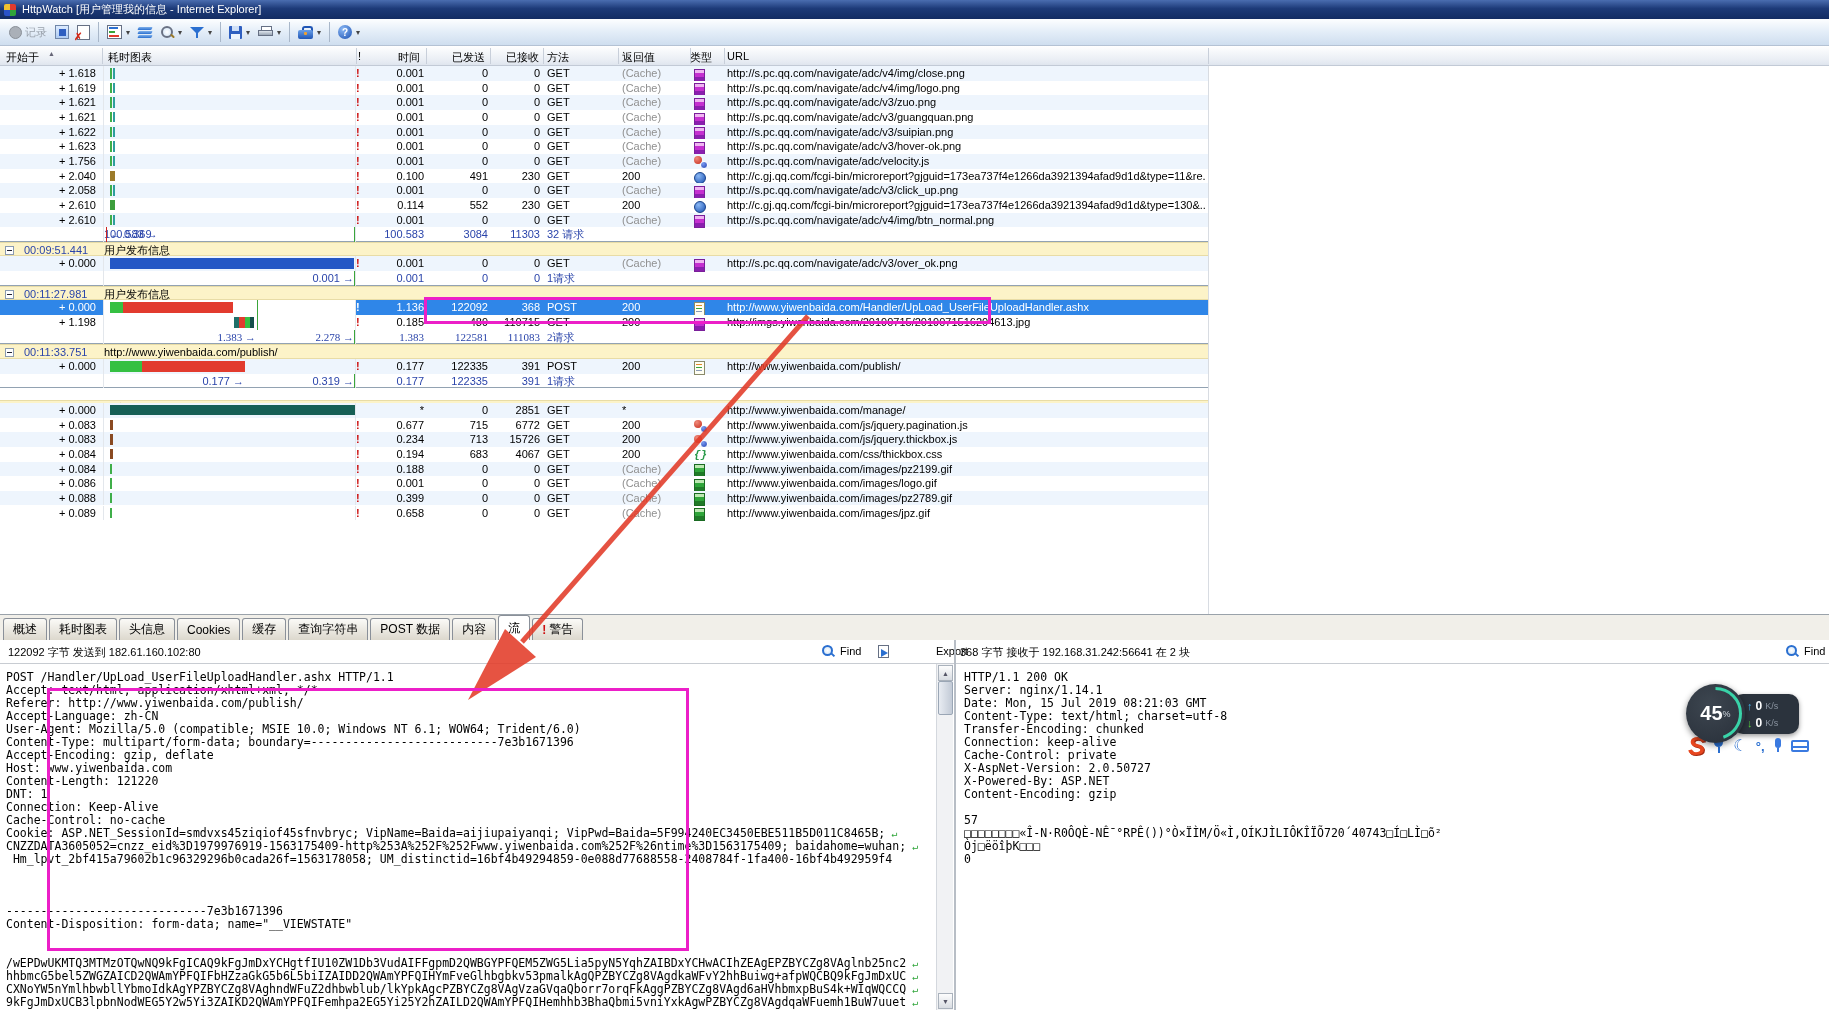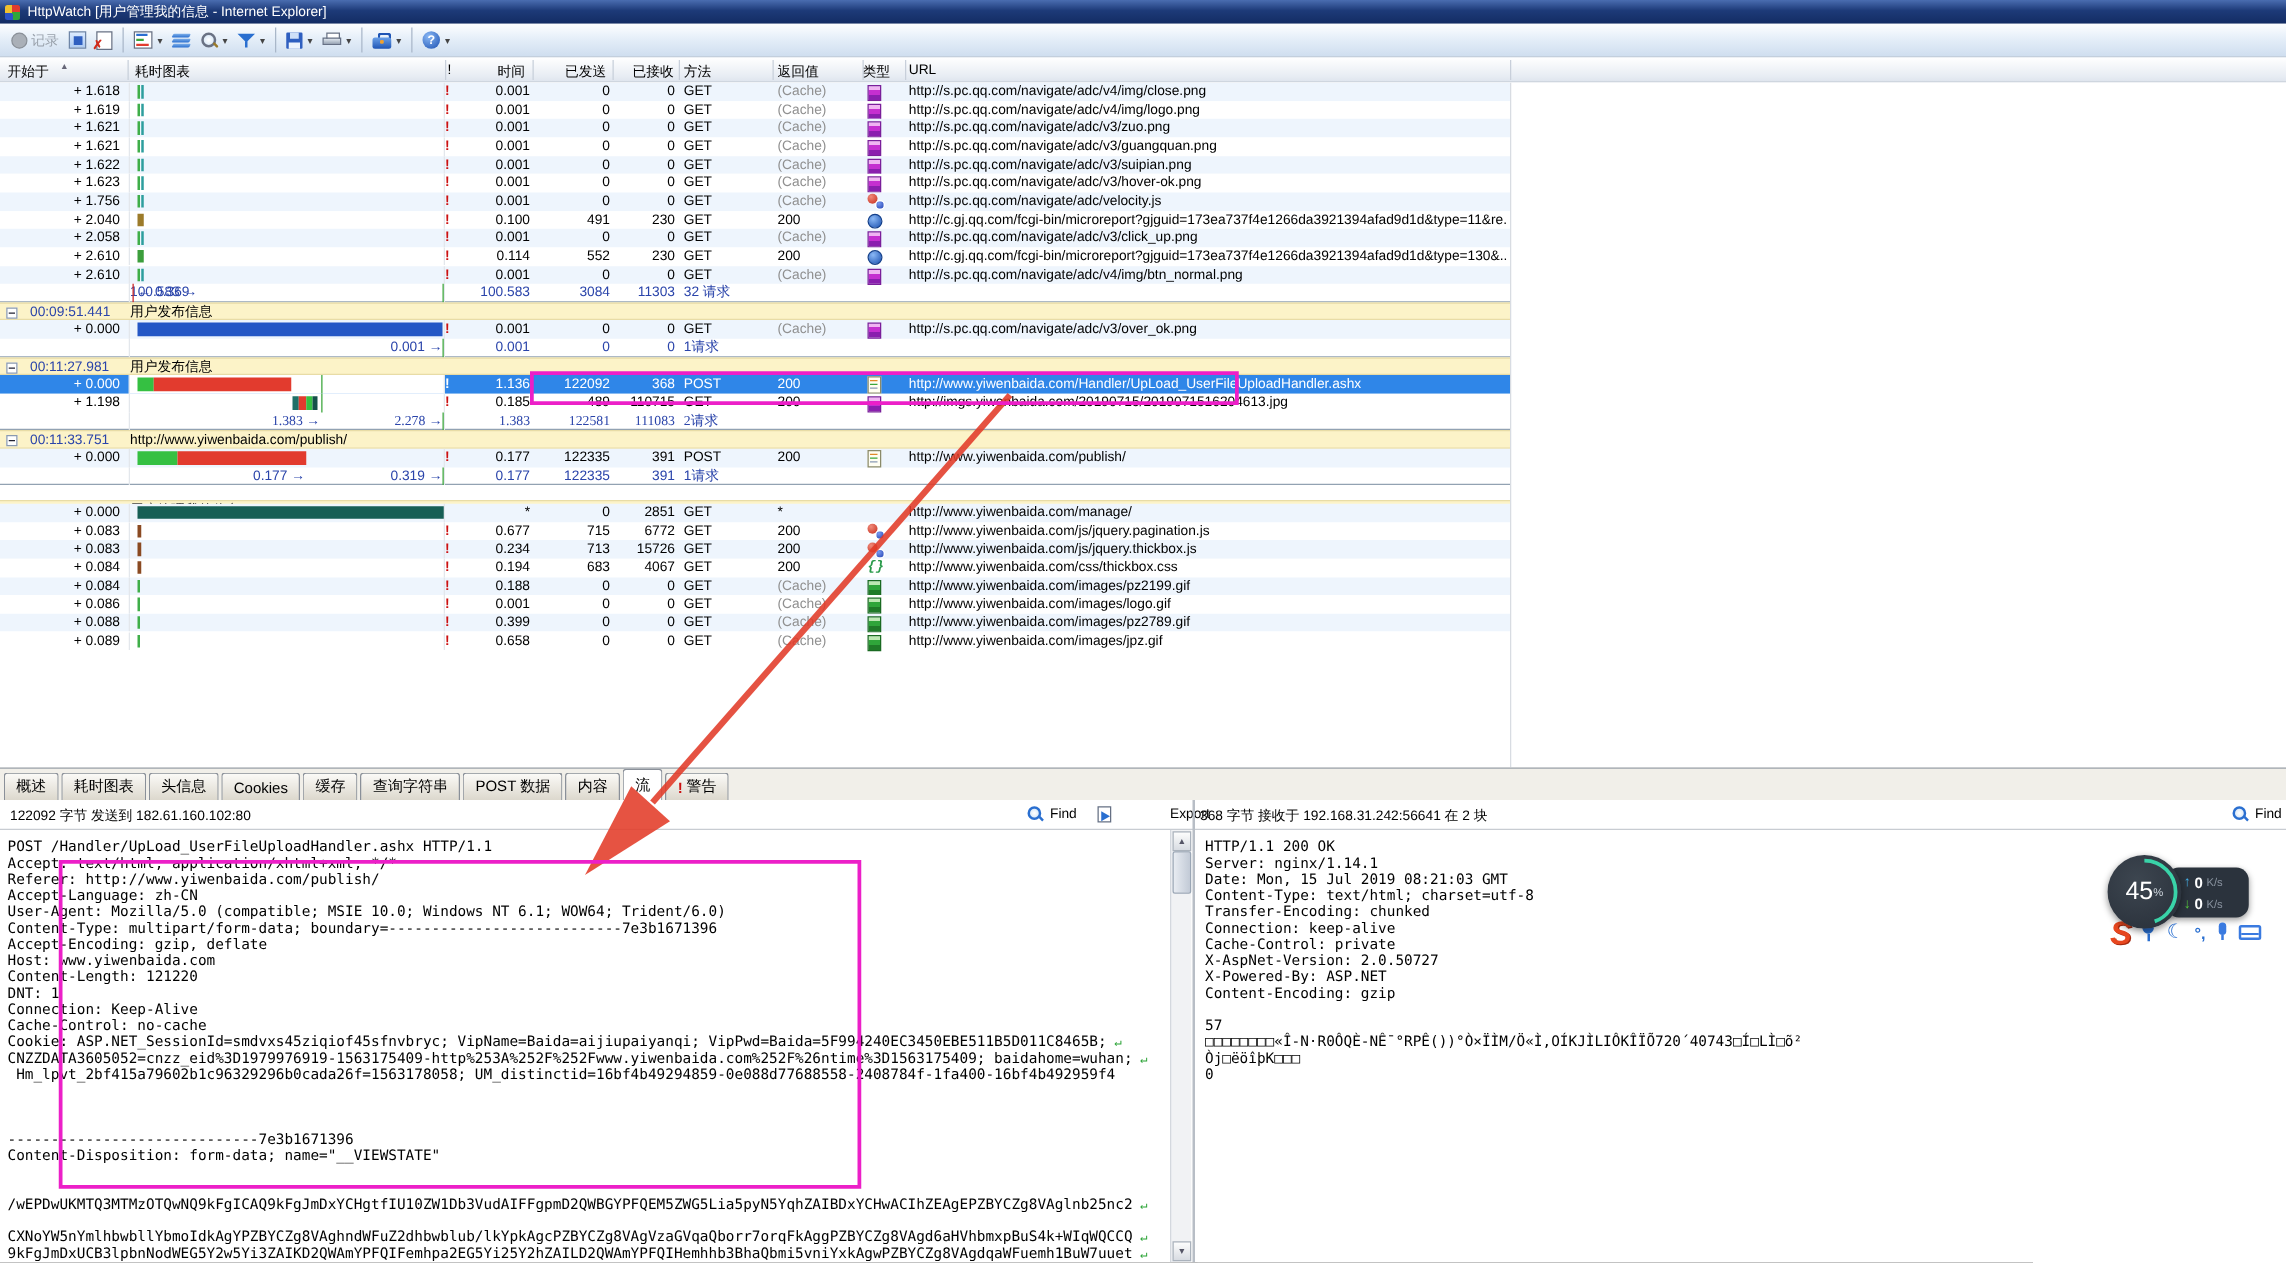--- a/index.html
+++ b/index.html
@@ -128,7 +128,7 @@
   #gauge{position:absolute;left:1686px;top:684px;width:59px;height:59px;border-radius:50%;z-index:60;
     background:radial-gradient(circle at 40% 35%,#3d4650,#272e38);box-shadow:0 2px 6px rgba(0,0,0,.45);
     display:flex;align-items:center;justify-content:center;color:#fff;}
-  #gauge .pct{font-size:20px;font-weight:normal;}
+  #gauge .pct{font-size:20px;font-weight:bold;}
   #gauge .psign{font-size:9px;color:#cfd6dd;}
   #speedpill{position:absolute;left:1733px;top:694px;width:66px;height:40px;background:#2b333d;border-radius:10px;z-index:55;
     box-shadow:0 2px 5px rgba(0,0,0,.4);display:flex;flex-direction:column;justify-content:center;padding-left:14px;box-sizing:border-box;}

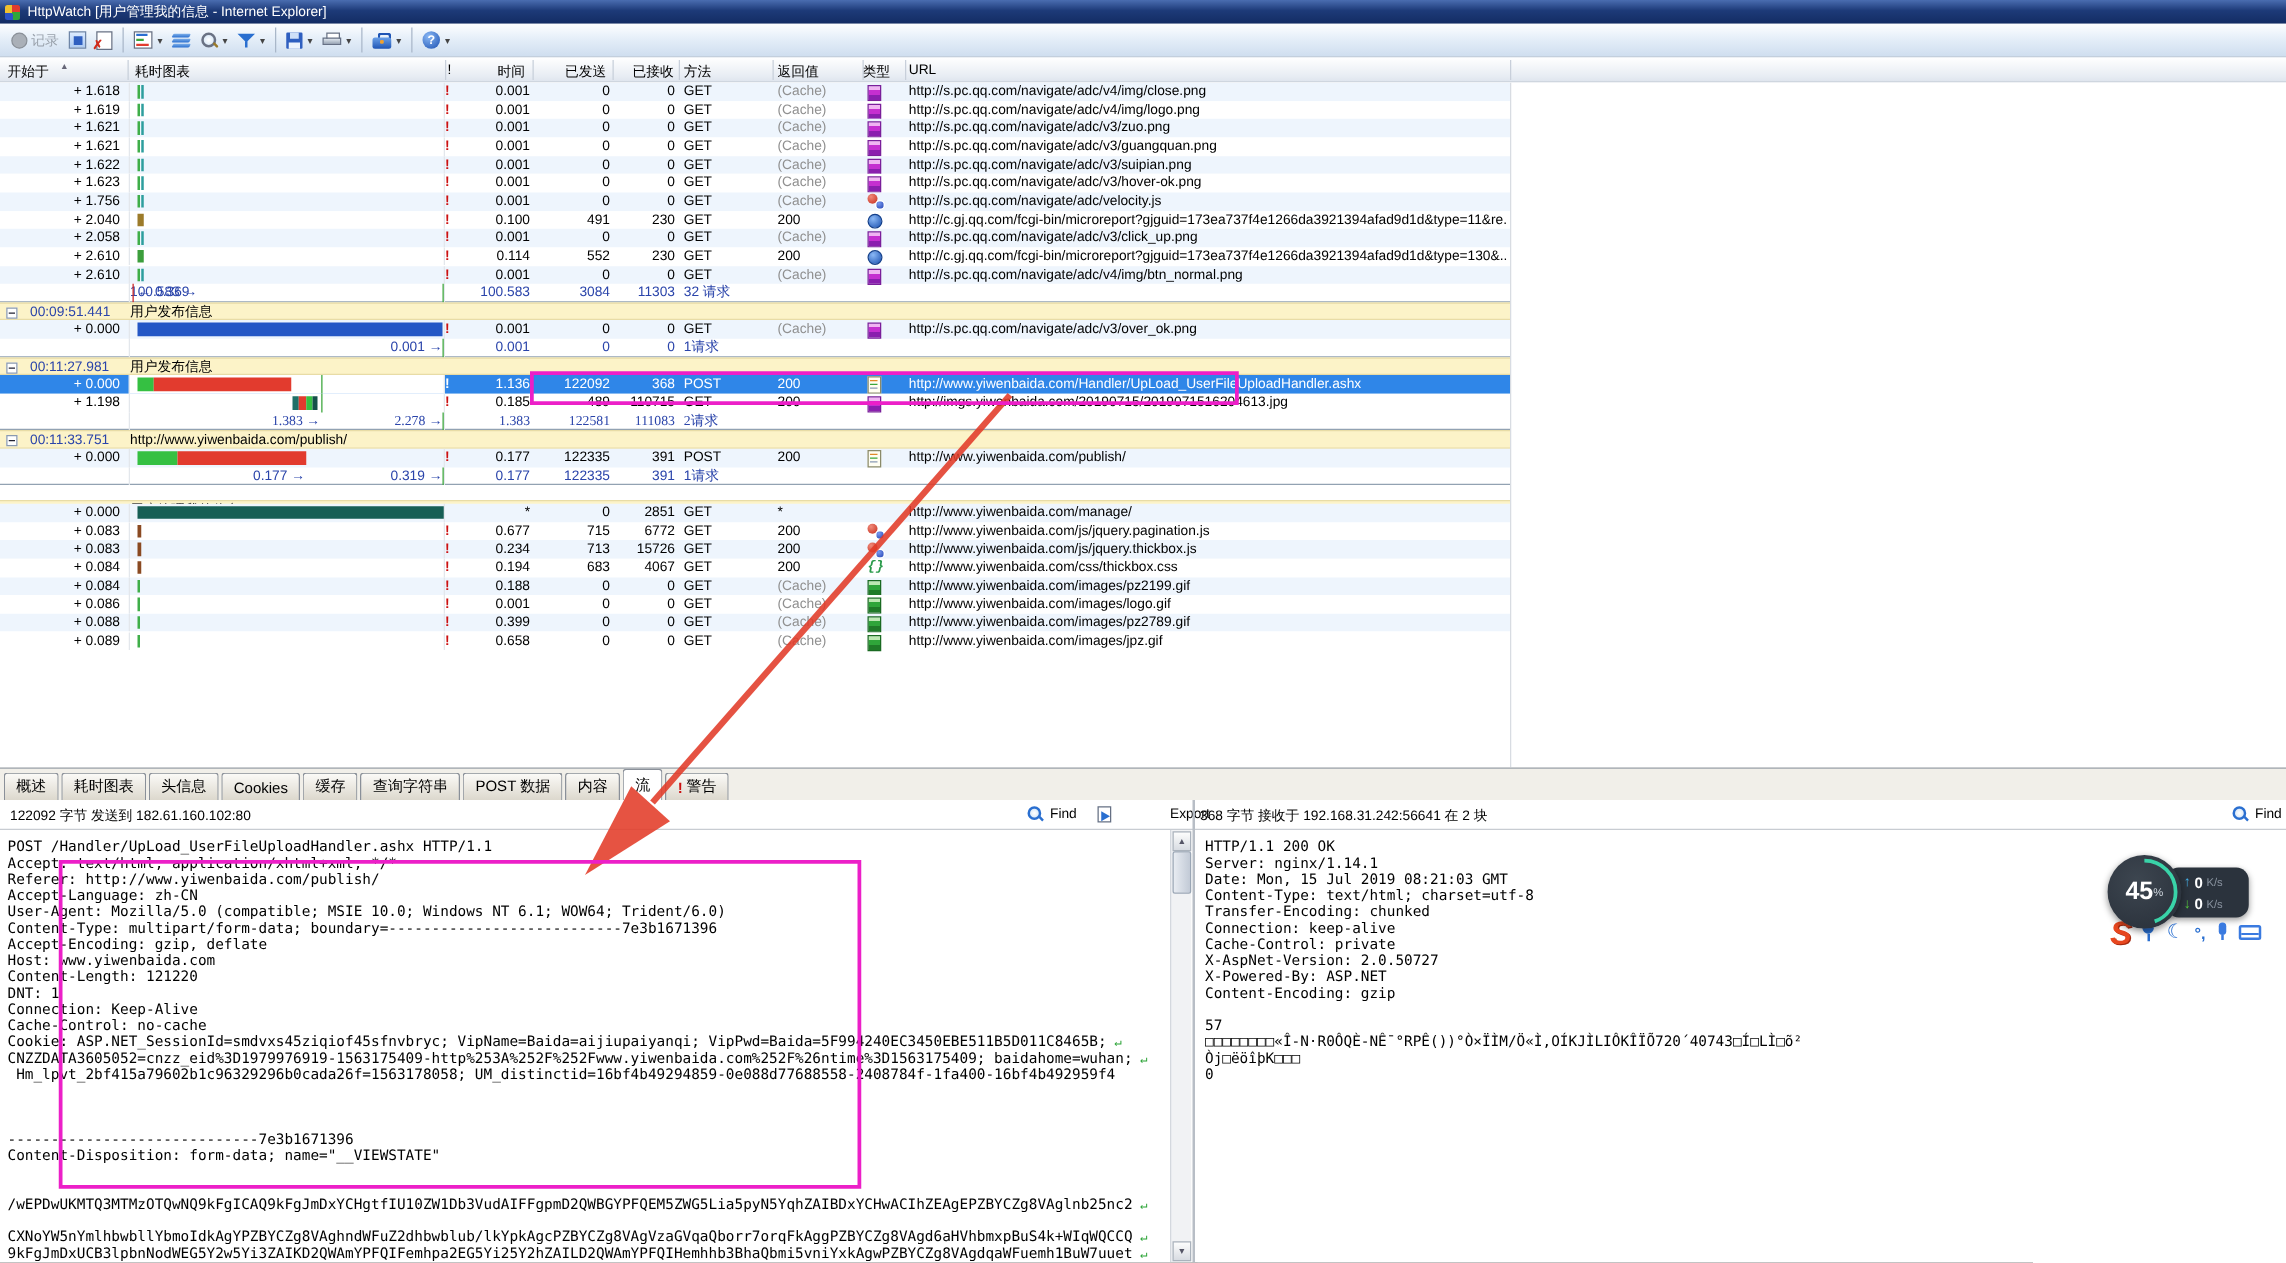--- a/index.html
+++ b/index.html
@@ -749,6 +749,7 @@
       <div class="sline" style="top: 240px;">-----------------------------7e3b1671396</div>
       <div class="sline" style="top: 253px;">Content-Disposition: form-data; name="__VIEWSTATE"</div>
       <div class="sline" style="top: 292px;">/wEPDwUKMTQ3MTMzOTQwNQ9kFgICAQ9kFgJmDxYCHgtfIU10ZW1Db3VudAIFFgpmD2QWBGYPFQEM5ZWG5Lia5pyN5YqhZAIBDxYCHwACIhZEAgEPZBYCZg8VAglnb25nc2<span class="wrapmark"> ↵</span></div>
+      <div class="sline" style="top: 305px;">hhbmcG5bel5ZWGZAICD2QWAmYPFQIFbHZzaGkG5b6L5biIZAIDD2QWAmYPFQIHYmFveGlhbgbkv53pmalkAgQPZBYCZg8VAgdkaWFvY2hhBuiwg+afpWQCBQ9kFgJmDxUC<span class="wrapmark"> ↵</span></div>
       <div class="sline" style="top: 318px;">CXNoYW5nYmlhbwbllYbmoIdkAgYPZBYCZg8VAghndWFuZ2dhbwblub/lkYpkAgcPZBYCZg8VAgVzaGVqaQborr7orqFkAggPZBYCZg8VAgd6aHVhbmxpBuS4k+WIqWQCCQ<span class="wrapmark"> ↵</span></div>
       <div class="sline" style="top: 331px;">9kFgJmDxUCB3lpbnNodWEG5Y2w5Yi3ZAIKD2QWAmYPFQIFemhpa2EG5Yi25Y2hZAILD2QWAmYPFQIHemhhb3BhaQbmi5vniYxkAgwPZBYCZg8VAgdqaWFuemh1BuW7uuet<span class="wrapmark"> ↵</span></div>
     </div>

